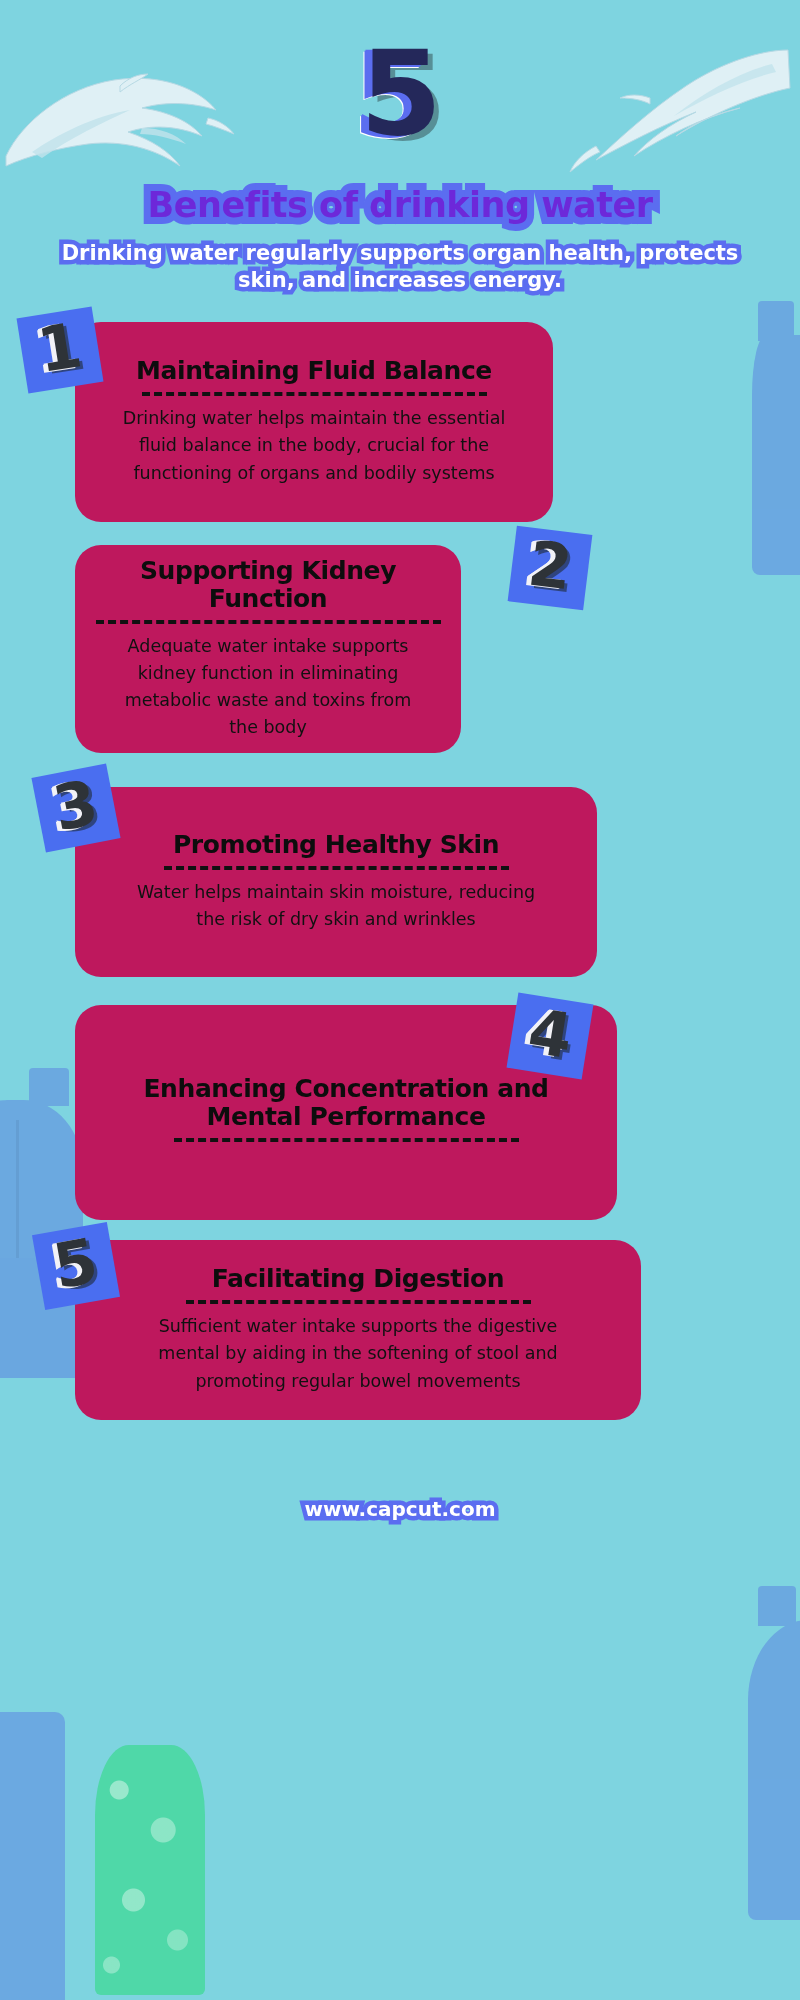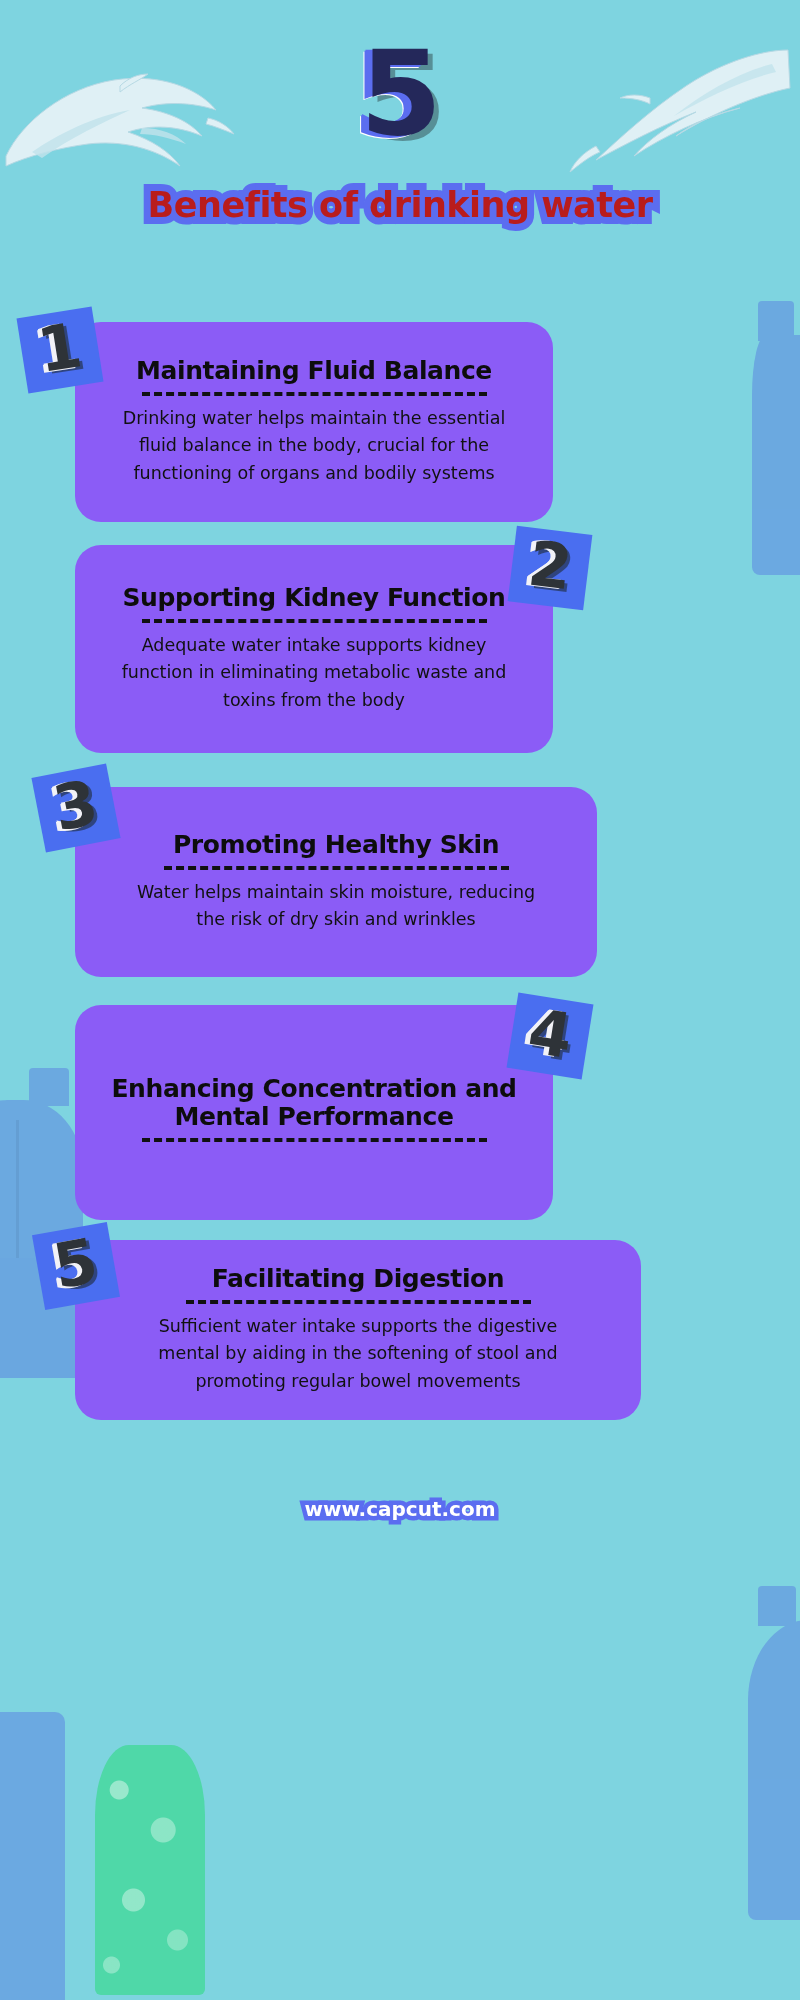--- a/index.html
+++ b/index.html
@@ -110,7 +110,7 @@
     text-align:center;
     font-family:"DejaVu Sans", sans-serif;
     font-size:35px; font-weight:bold;
-    color:#b91c1c;
+    color:#6d28d9;
     letter-spacing:-.5px;
     -webkit-text-stroke:14px #5b6df0;
     paint-order:stroke fill;

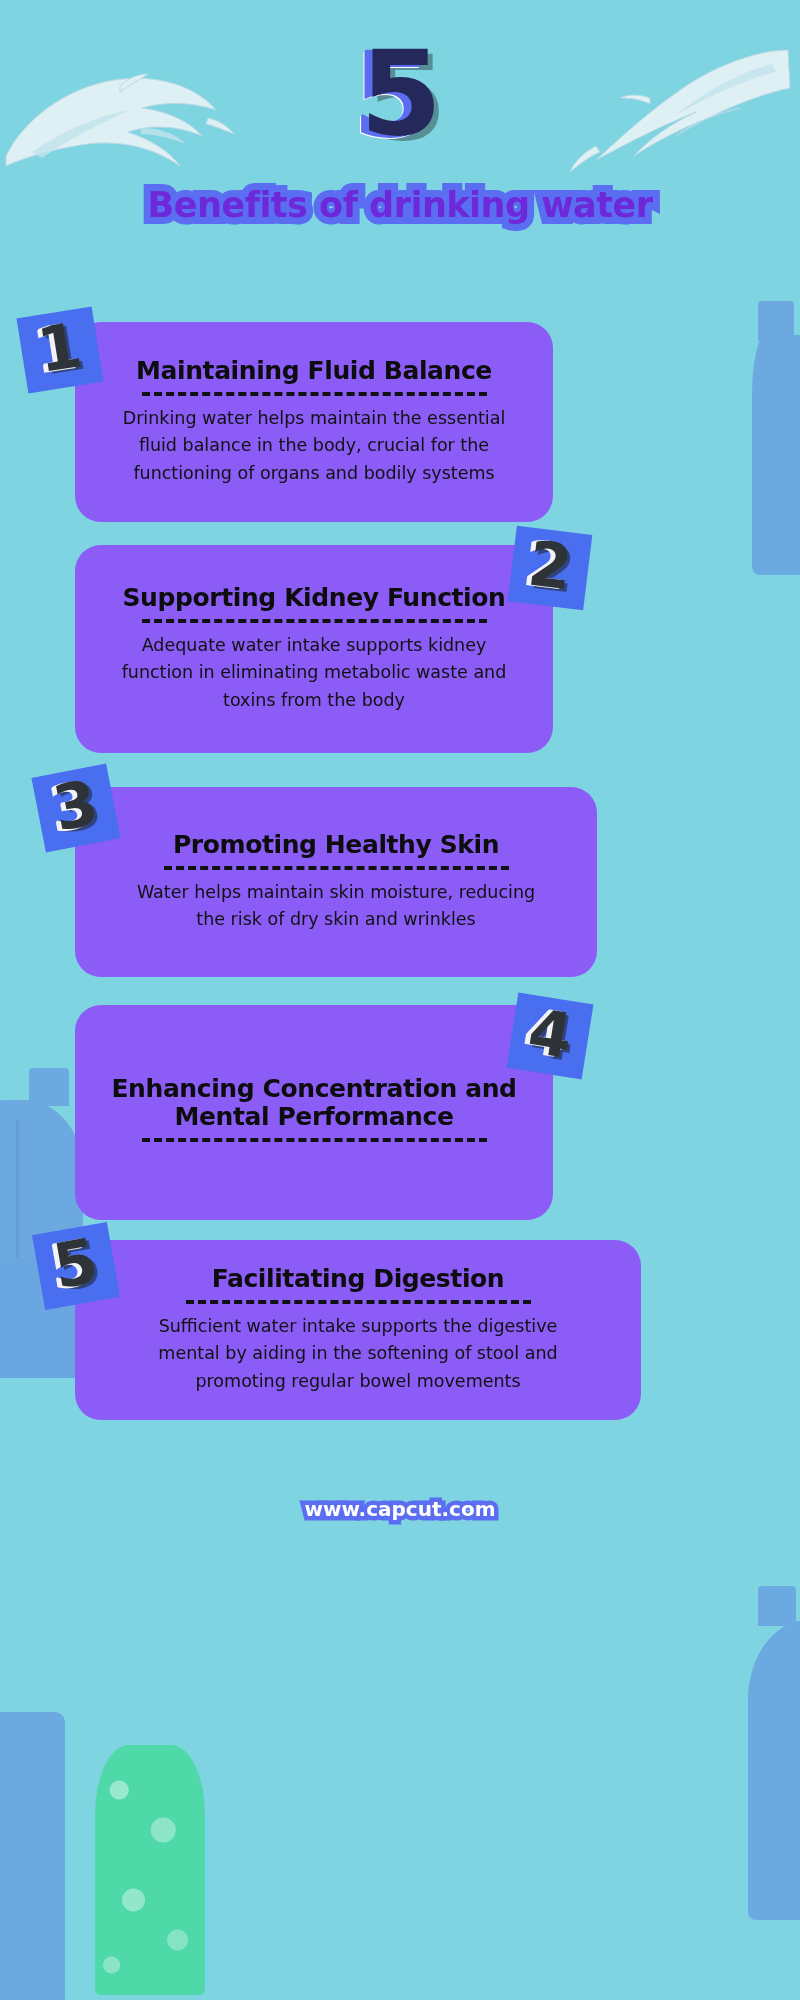--- a/index.html
+++ b/index.html
@@ -272,6 +272,7 @@
 
   <div class="big-five">5</div>
   <div class="title">Benefits of drinking water</div>
+  <div class="subtitle">Drinking water regularly supports organ health, protects skin, and increases energy.</div>
 
   <div class="card" id="card-1">
     <div class="card-title">Maintaining Fluid Balance</div>

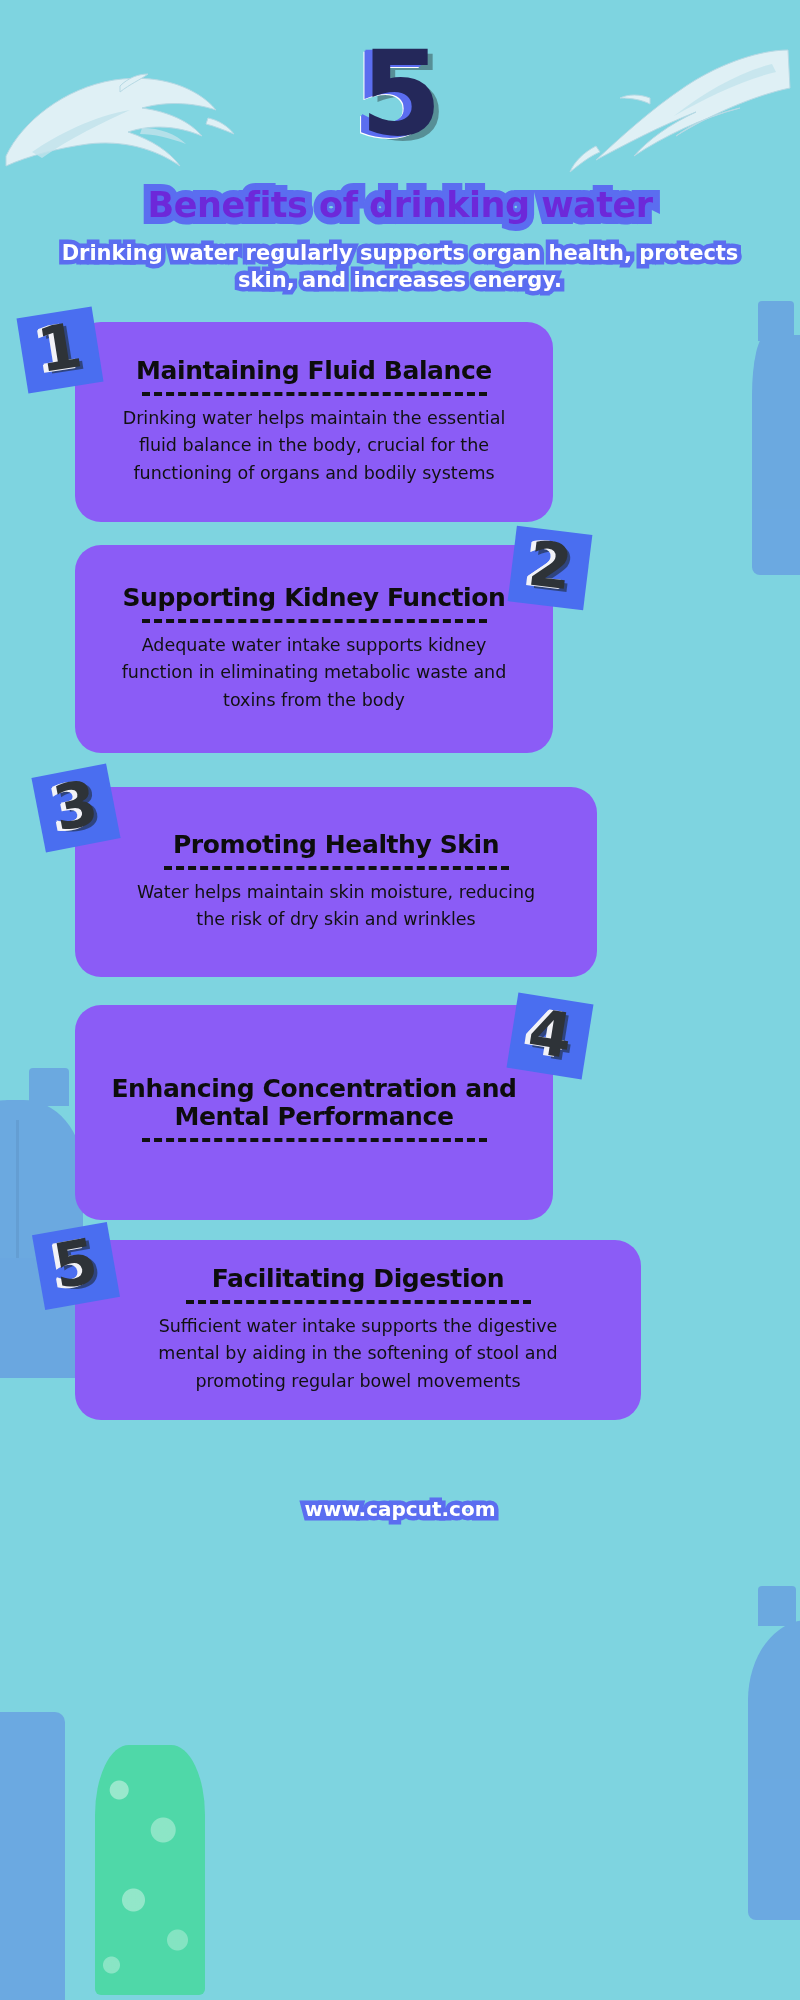--- a/index.html
+++ b/index.html
@@ -132,7 +132,7 @@
   
   .card{
     position:absolute;
-    background:#8b5cf6;
+    background:#be185d;
     border-radius:26px;
     z-index:3;
     padding:18px 34px;

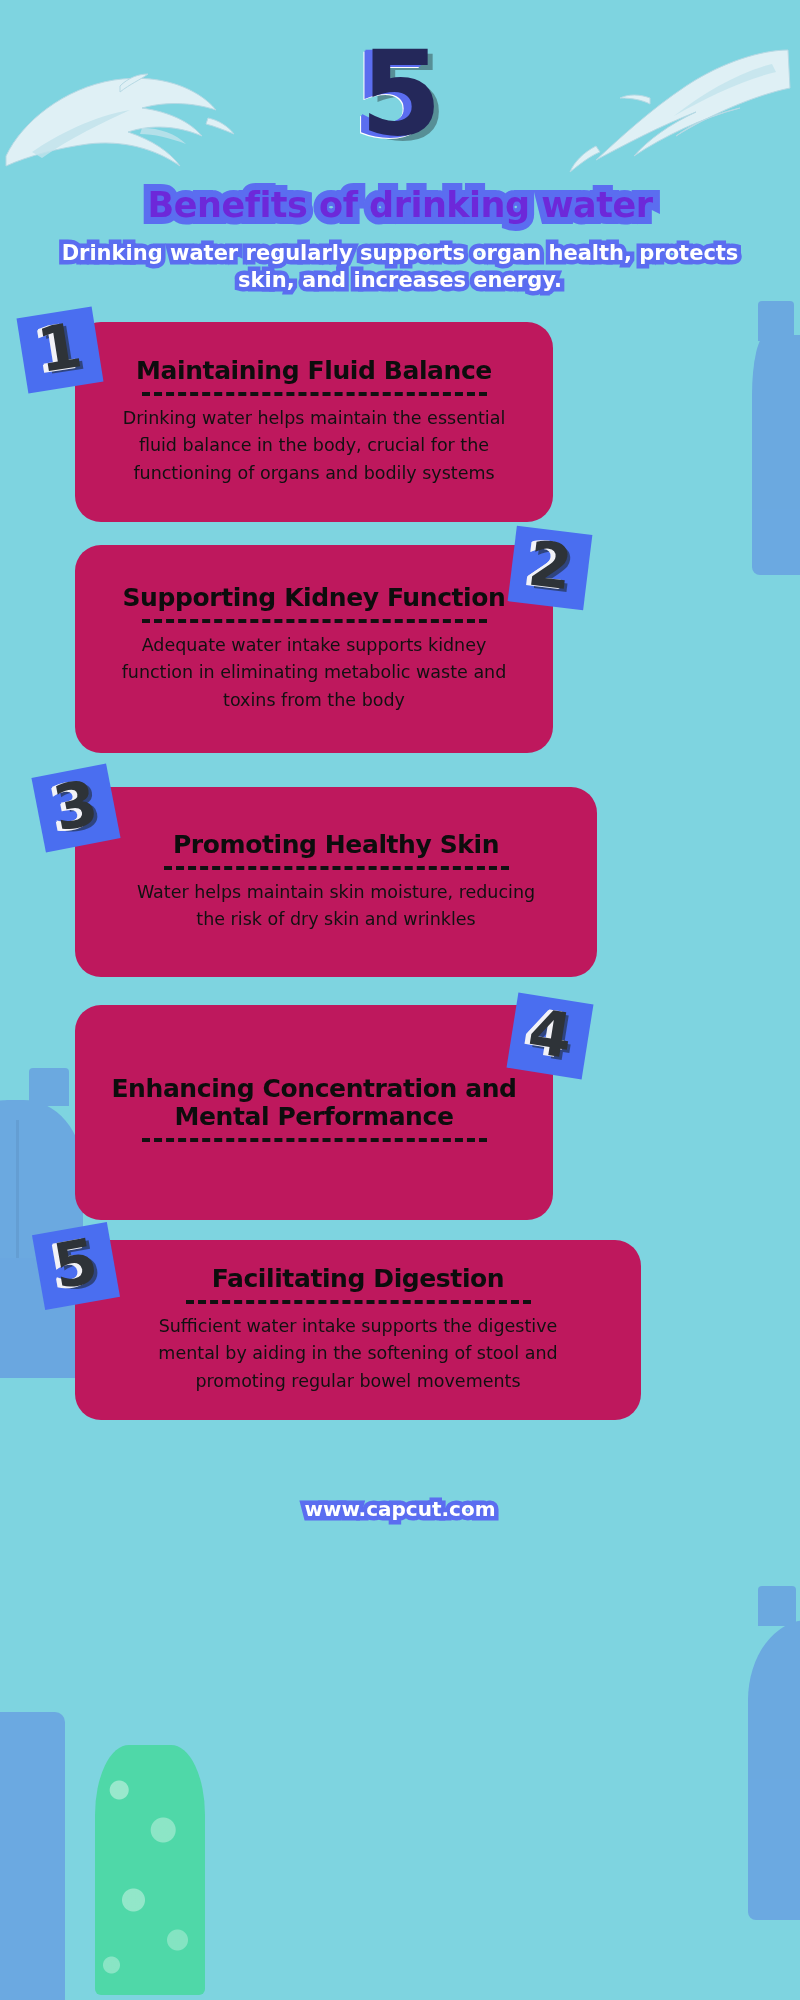--- a/index.html
+++ b/index.html
@@ -167,7 +167,7 @@
 
   
   #card-1{ left:75px; top:322px;  width:478px; height:200px; }
-  #card-2{ left:75px; top:545px;  width:478px; height:208px; }
+  #card-2{ left:75px; top:545px;  width:386px; height:208px; }
   #card-3{ left:75px; top:787px;  width:522px; height:190px; }
   #card-4{ left:75px; top:1005px; width:478px; height:215px; }
   #card-5{ left:75px; top:1240px; width:566px; height:180px; }

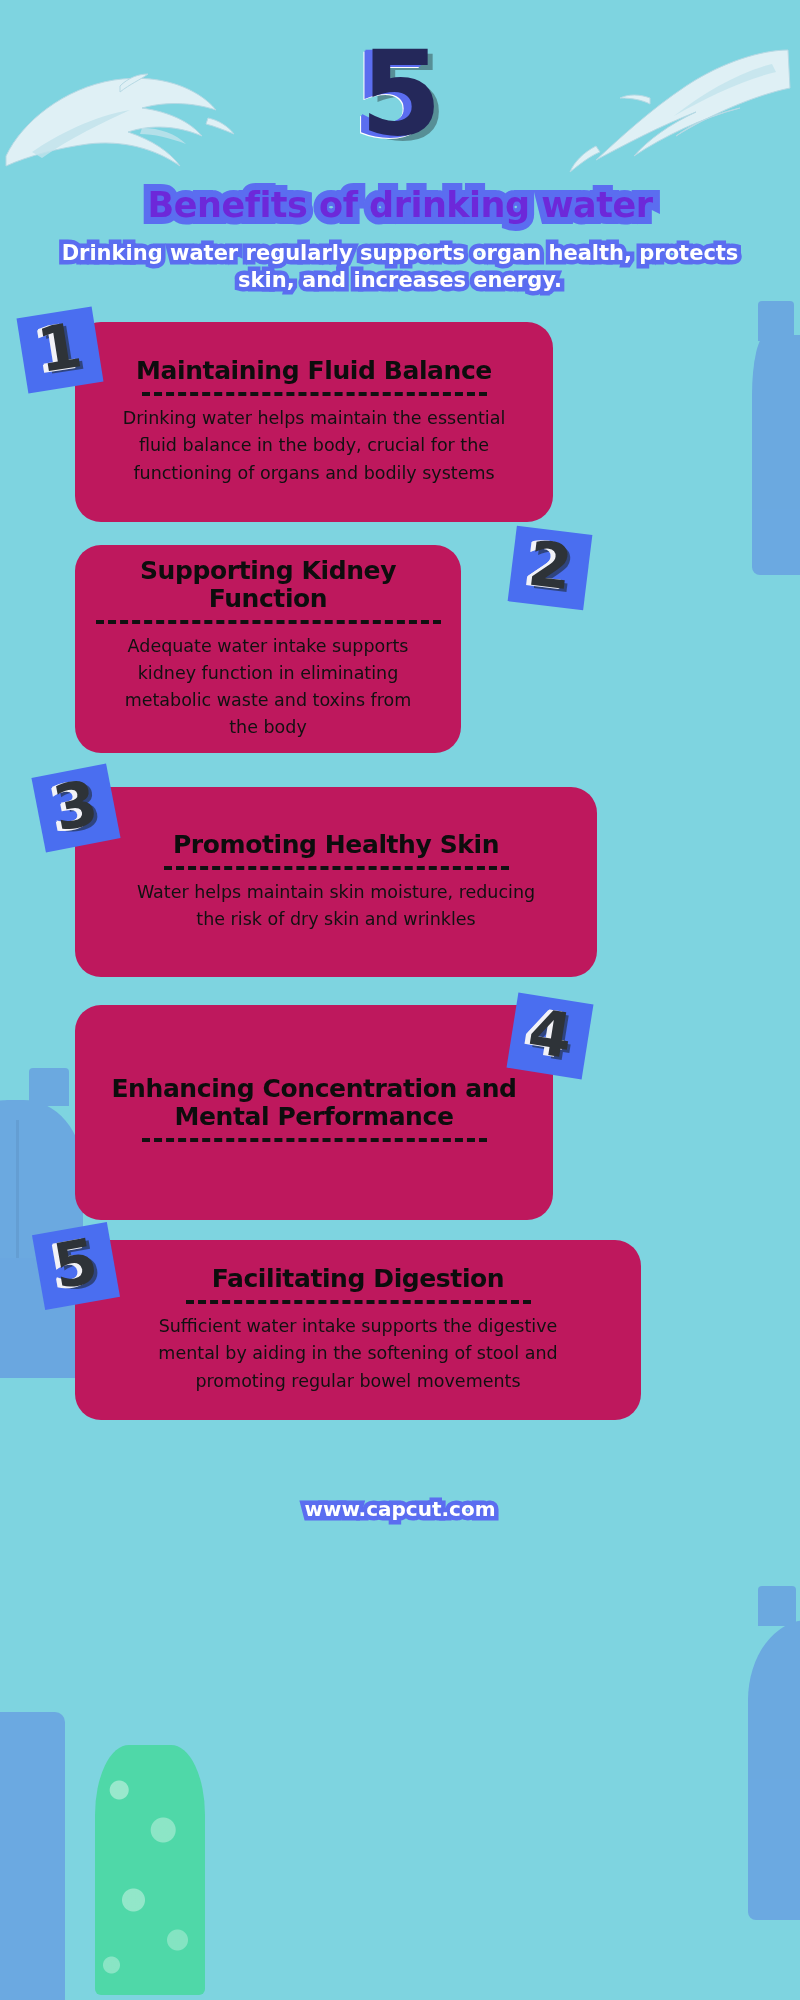--- a/index.html
+++ b/index.html
@@ -169,7 +169,7 @@
   #card-1{ left:75px; top:322px;  width:478px; height:200px; }
   #card-2{ left:75px; top:545px;  width:386px; height:208px; }
   #card-3{ left:75px; top:787px;  width:522px; height:190px; }
-  #card-4{ left:75px; top:1005px; width:478px; height:215px; }
+  #card-4{ left:75px; top:1005px; width:542px; height:215px; }
   #card-5{ left:75px; top:1240px; width:566px; height:180px; }
 
   

